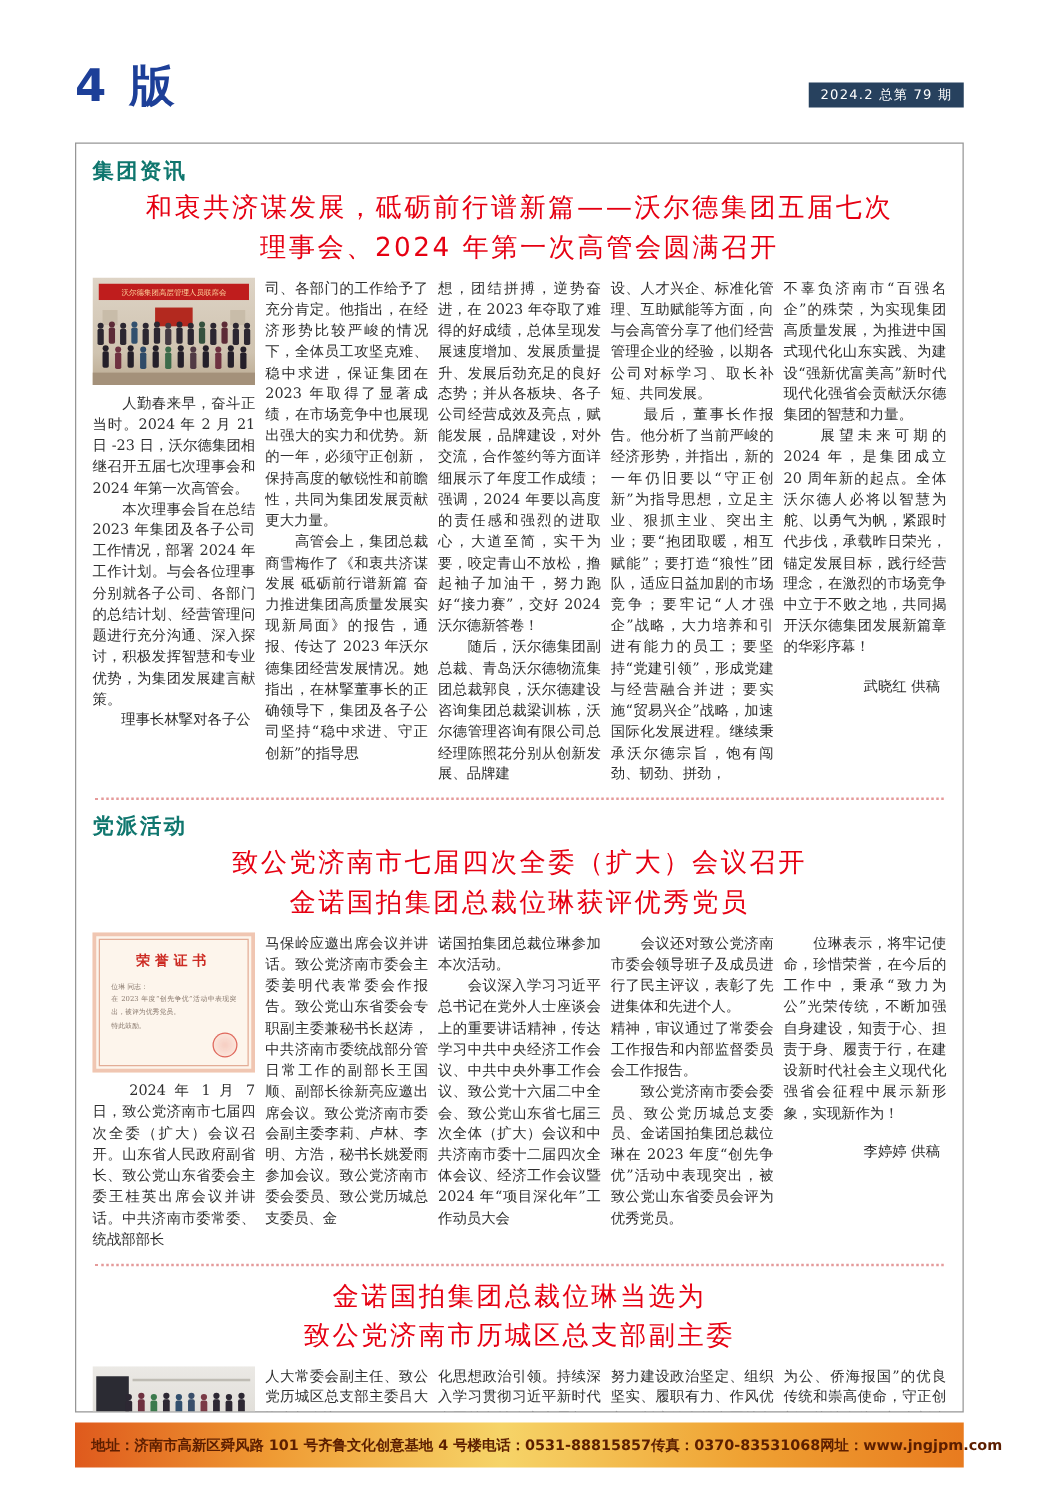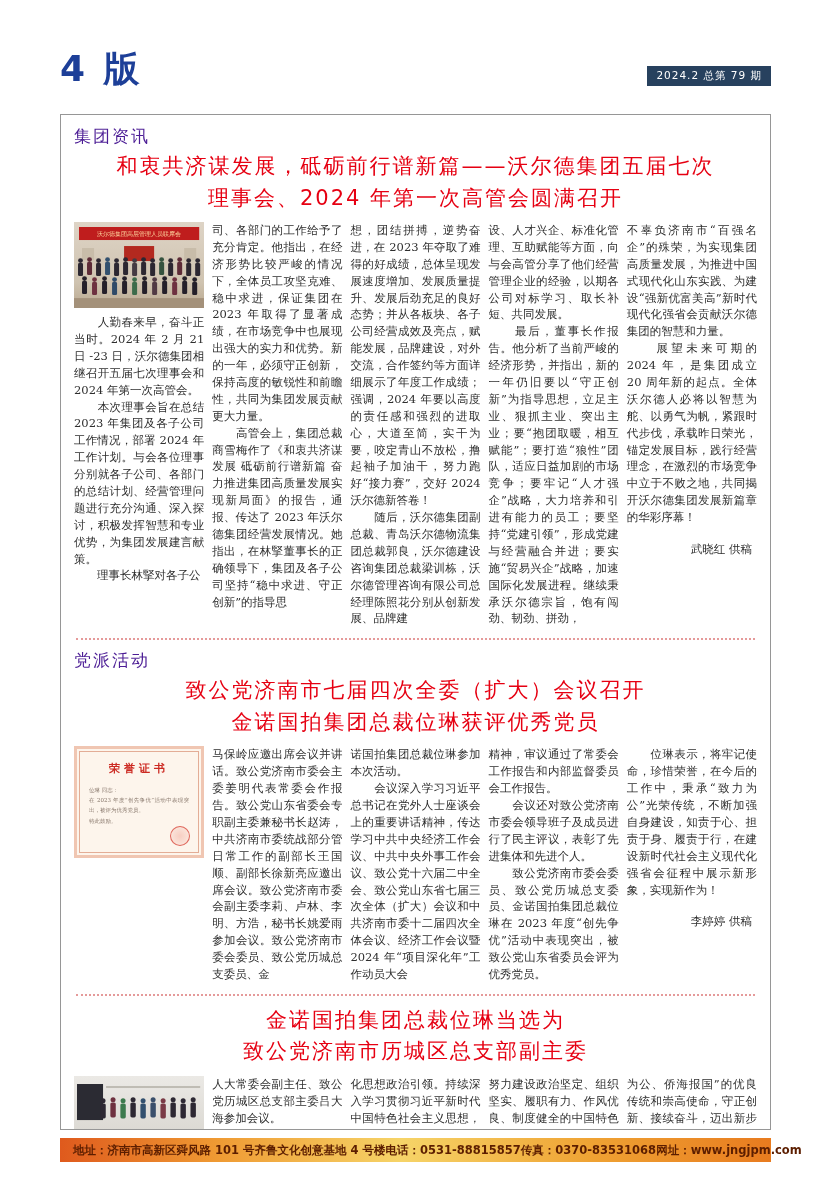--- a/index.html
+++ b/index.html
@@ -15,7 +15,7 @@
   
   .paper { border:1px solid #969696; padding:8px 13px 4px; height:1016px; overflow:hidden; }
 
-  .section-label { font-family:"DejaVu Sans","Liberation Sans",sans-serif; font-size:17px; font-weight:normal; color:#4c1d95; letter-spacing:2px; margin:2px 0 3px; }
+  .section-label { font-family:"DejaVu Sans","Liberation Sans",sans-serif; font-size:17px; font-weight:bold; color:#0f766e; letter-spacing:2px; margin:2px 0 3px; }
   .headline { text-align:center; color:#e60012; font-family:"DejaVu Sans","Liberation Sans",sans-serif; font-weight:400; font-size:21px; line-height:1.5; letter-spacing:2px; margin:1px 0 8px; }
   .headline .hl2 { display:block; }
 

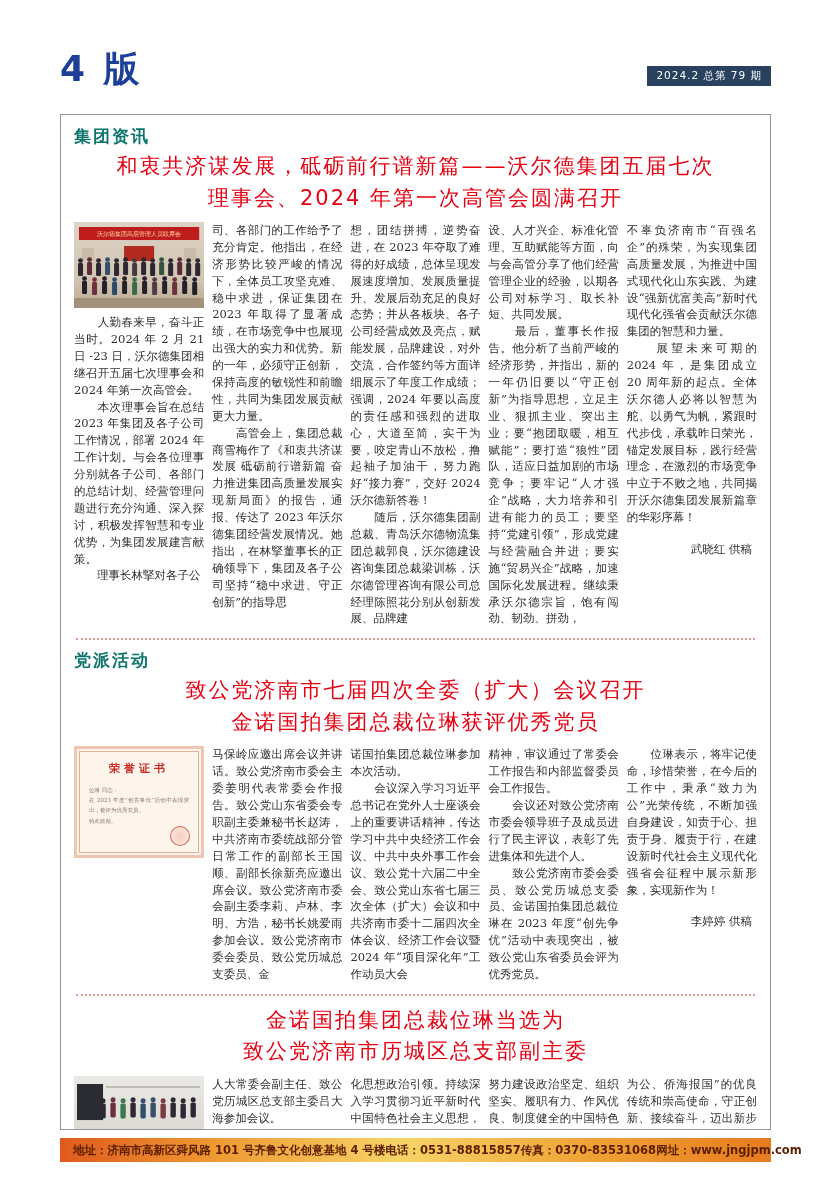--- a/index.html
+++ b/index.html
@@ -165,8 +165,8 @@
             <p class="para">　　会议深入学习习近平总书记在党外人士座谈会上的重要讲话精神，传达学习中共中央经济工作会议、中共中央外事工作会议、致公党十六届二中全会、致公党山东省七届三次全体（扩大）会议和中共济南市委十二届四次全体会议、经济工作会议暨 2024 年“项目深化年”工作动员大会</p>
           </div>
         <div class="col">
+            <p class="para">　　会议还对致公党济南市委会领导班子及成员进行了民主评议，表彰了先进集体和先进个人。</p>
             <p class="para">精神，审议通过了常委会工作报告和内部监督委员会工作报告。</p>
-            <p class="para">　　会议还对致公党济南市委会领导班子及成员进行了民主评议，表彰了先进集体和先进个人。</p>
             <p class="para">　　致公党济南市委会委员、致公党历城总支委员、金诺国拍集团总裁位琳在 2023 年度“创先争优”活动中表现突出，被致公党山东省委员会评为优秀党员。</p>
           </div>
         <div class="col">

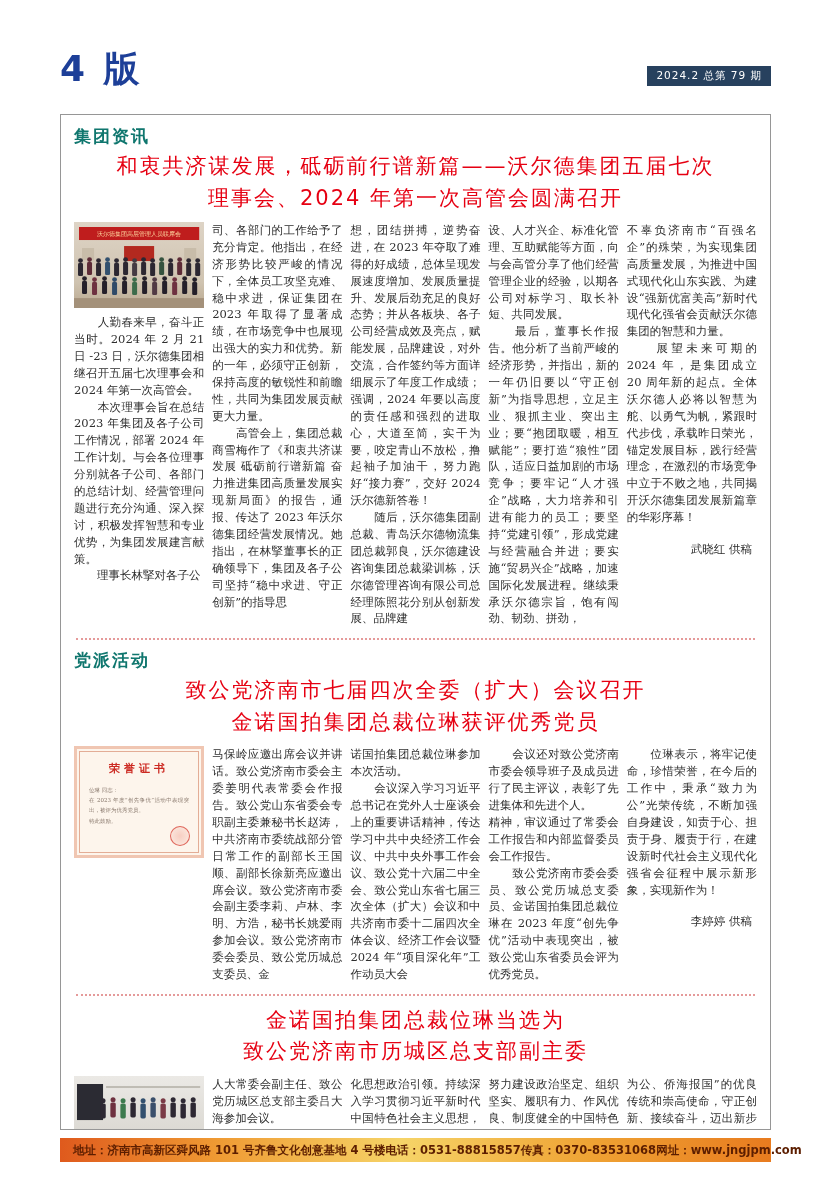--- a/index.html
+++ b/index.html
@@ -156,6 +156,9 @@
             <div class="cert-line">特此鼓励。</div>
             <div class="cert-seal"></div>
           </div>
+          <div>
+              <p class="para">　　2024 年 1 月 7 日，致公党济南市七届四次全委（扩大）会议召开。山东省人民政府副省长、致公党山东省委会主委王桂英出席会议并讲话。中共济南市委常委、统战部部长</p>
+            </div>
         </div>
         <div class="col">
             <p class="para">马保岭应邀出席会议并讲话。致公党济南市委会主委姜明代表常委会作报告。致公党山东省委会专职副主委兼秘书长赵涛，中共济南市委统战部分管日常工作的副部长王国顺、副部长徐新亮应邀出席会议。致公党济南市委会副主委李莉、卢林、李明、方浩，秘书长姚爱雨参加会议。致公党济南市委会委员、致公党历城总支委员、金</p>

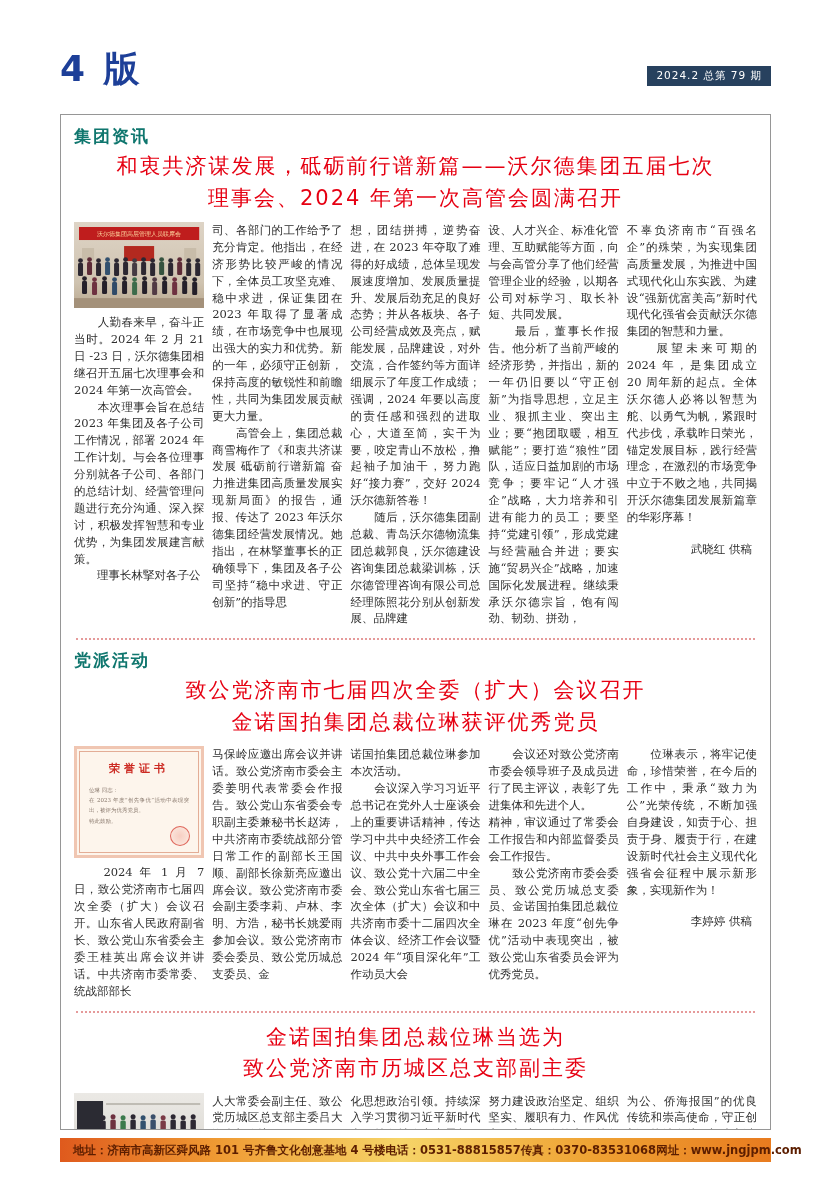--- a/index.html
+++ b/index.html
@@ -35,7 +35,7 @@
   .cert-seal { position:absolute; right:11px; bottom:9px; width:20px; height:20px; border:1.5px solid rgba(214,60,48,.75); border-radius:50%; background:radial-gradient(circle, rgba(230,90,70,.25), rgba(230,90,70,.05)); }
 
   
-  .footbar { margin:8px 60px 0; height:24px; display:flex; align-items:center; justify-content:space-between; padding:0 12px 0 13px;
+  .footbar { margin:8px 60px 0; height:36px; display:flex; align-items:center; justify-content:space-between; padding:0 12px 0 13px;
     background:linear-gradient(90deg,#df5a1d 0%,#ef9a33 22%,#f6d468 48%,#efa233 75%,#e87b1f 100%);
     font-family:"DejaVu Sans","Liberation Sans",sans-serif; font-weight:bold; font-size:11.5px; color:#5c1e00; white-space:nowrap; }
 </style>

